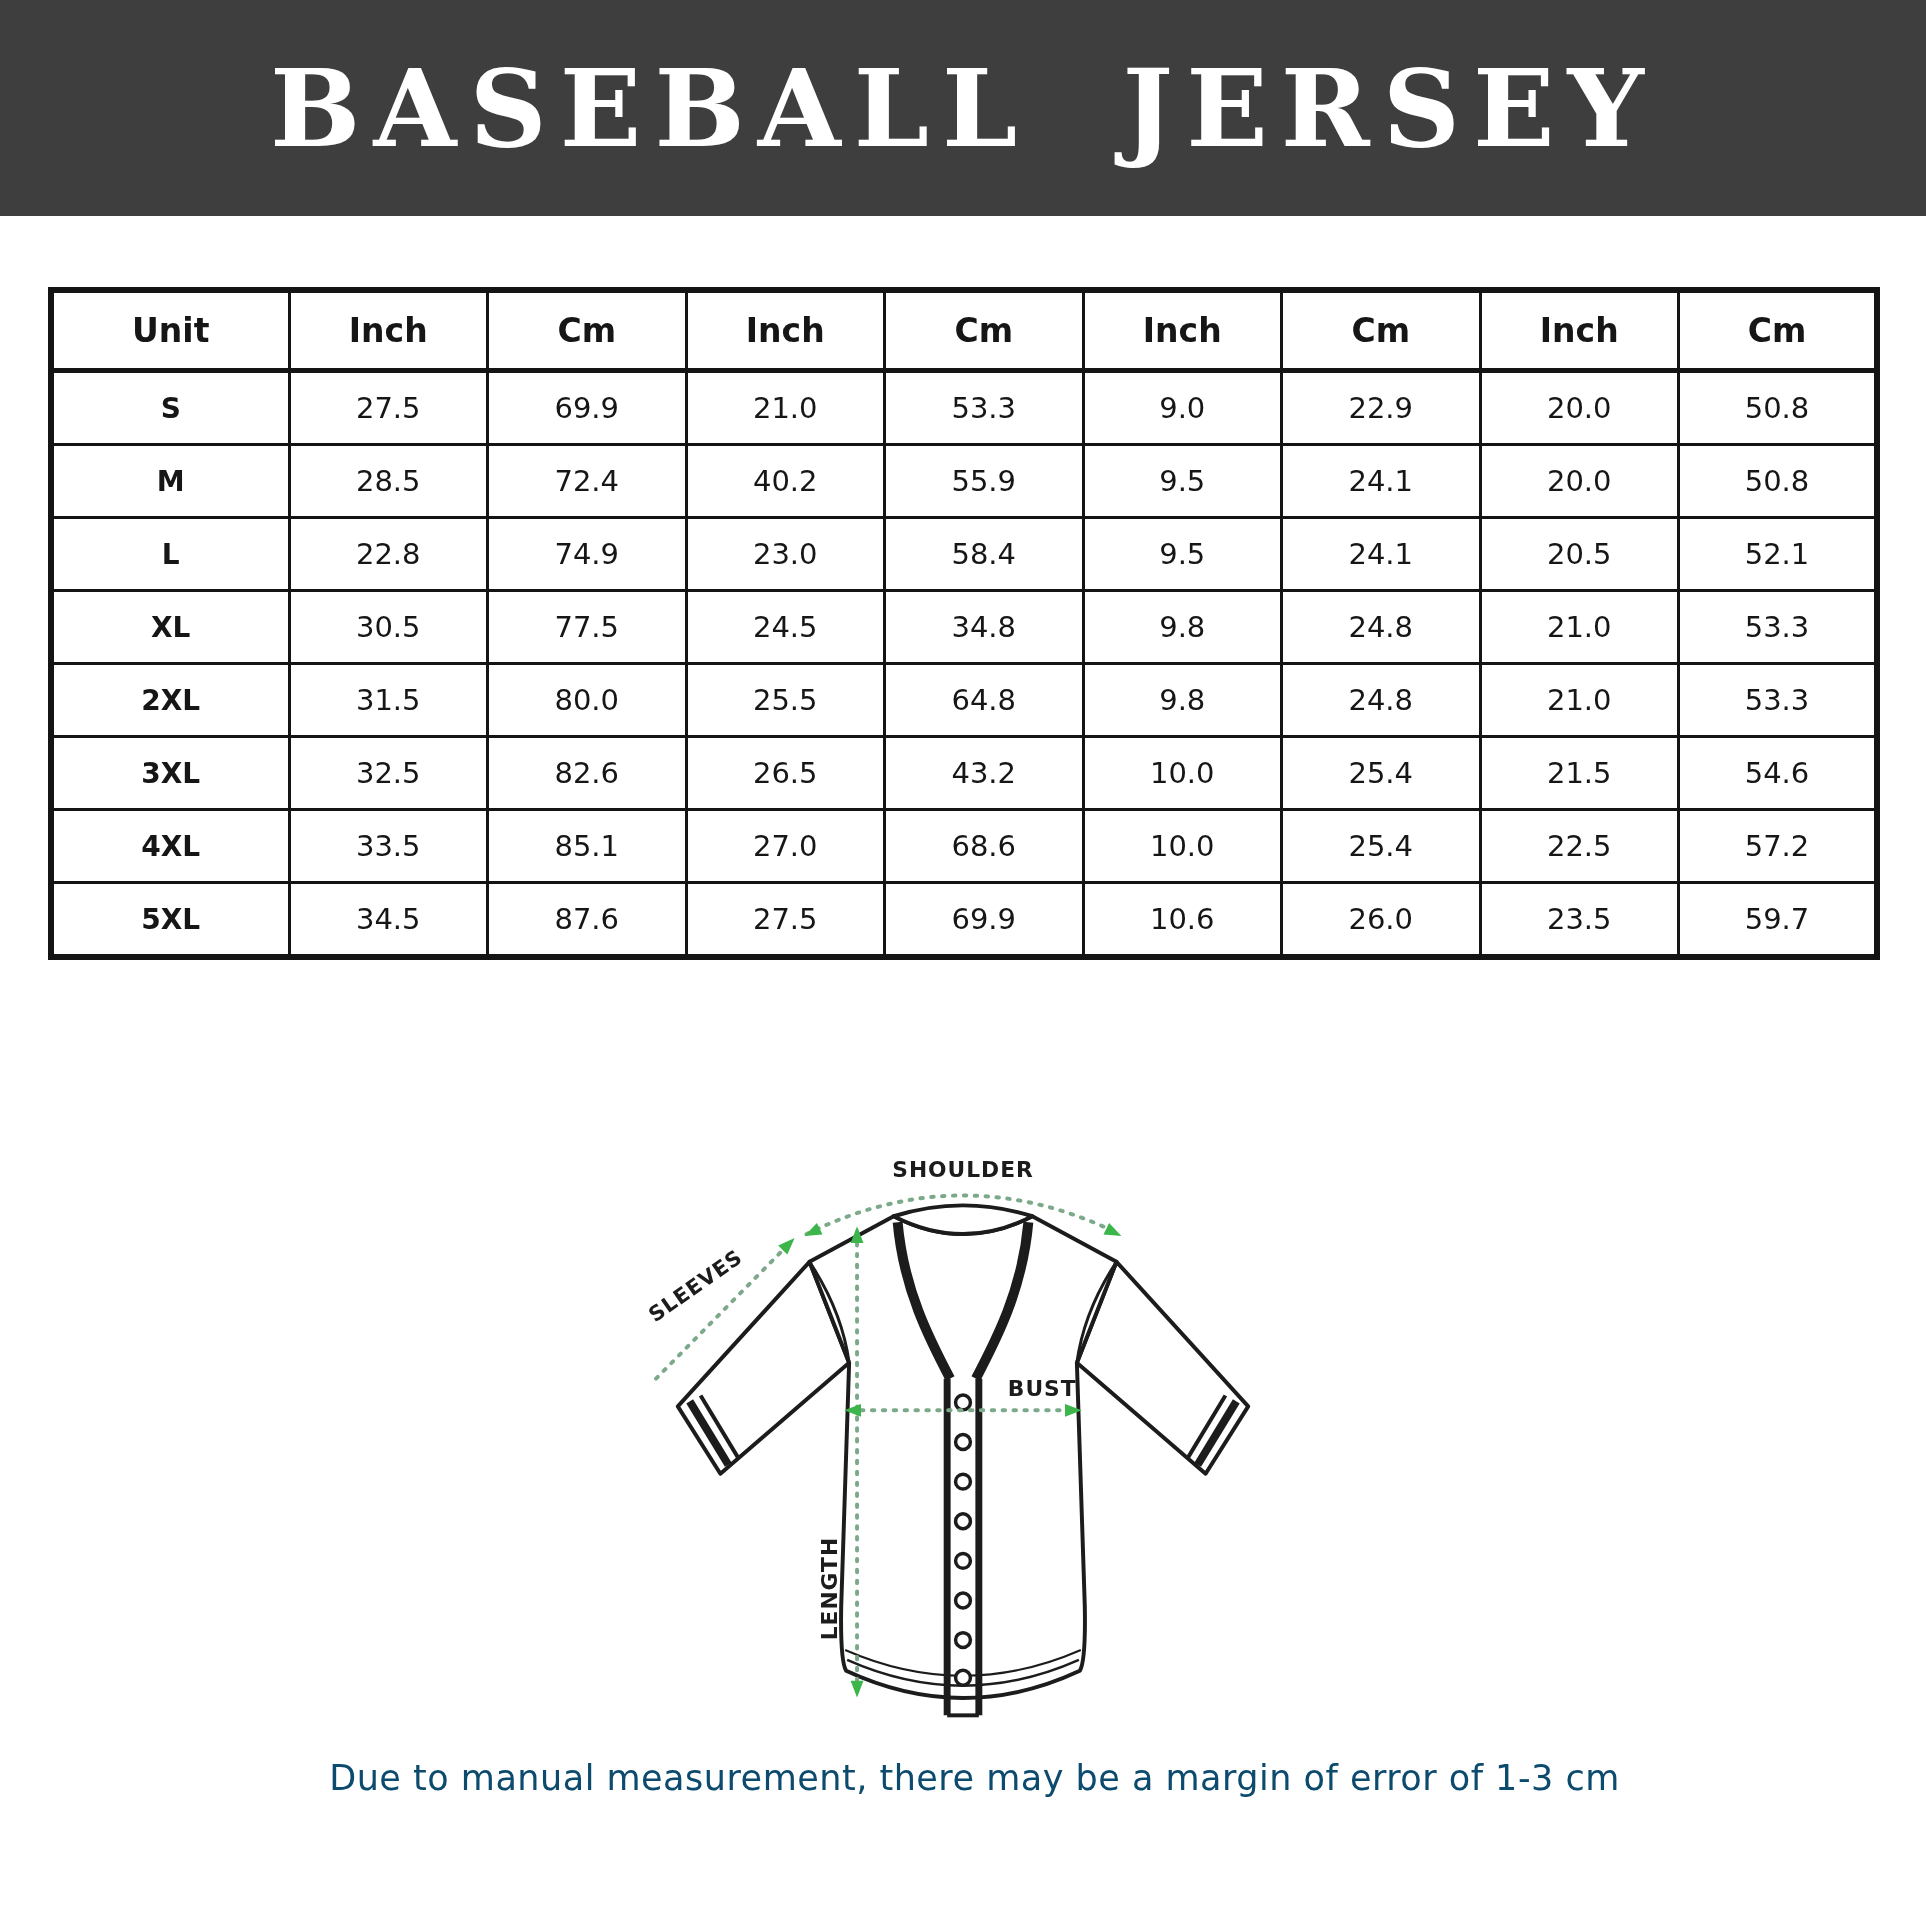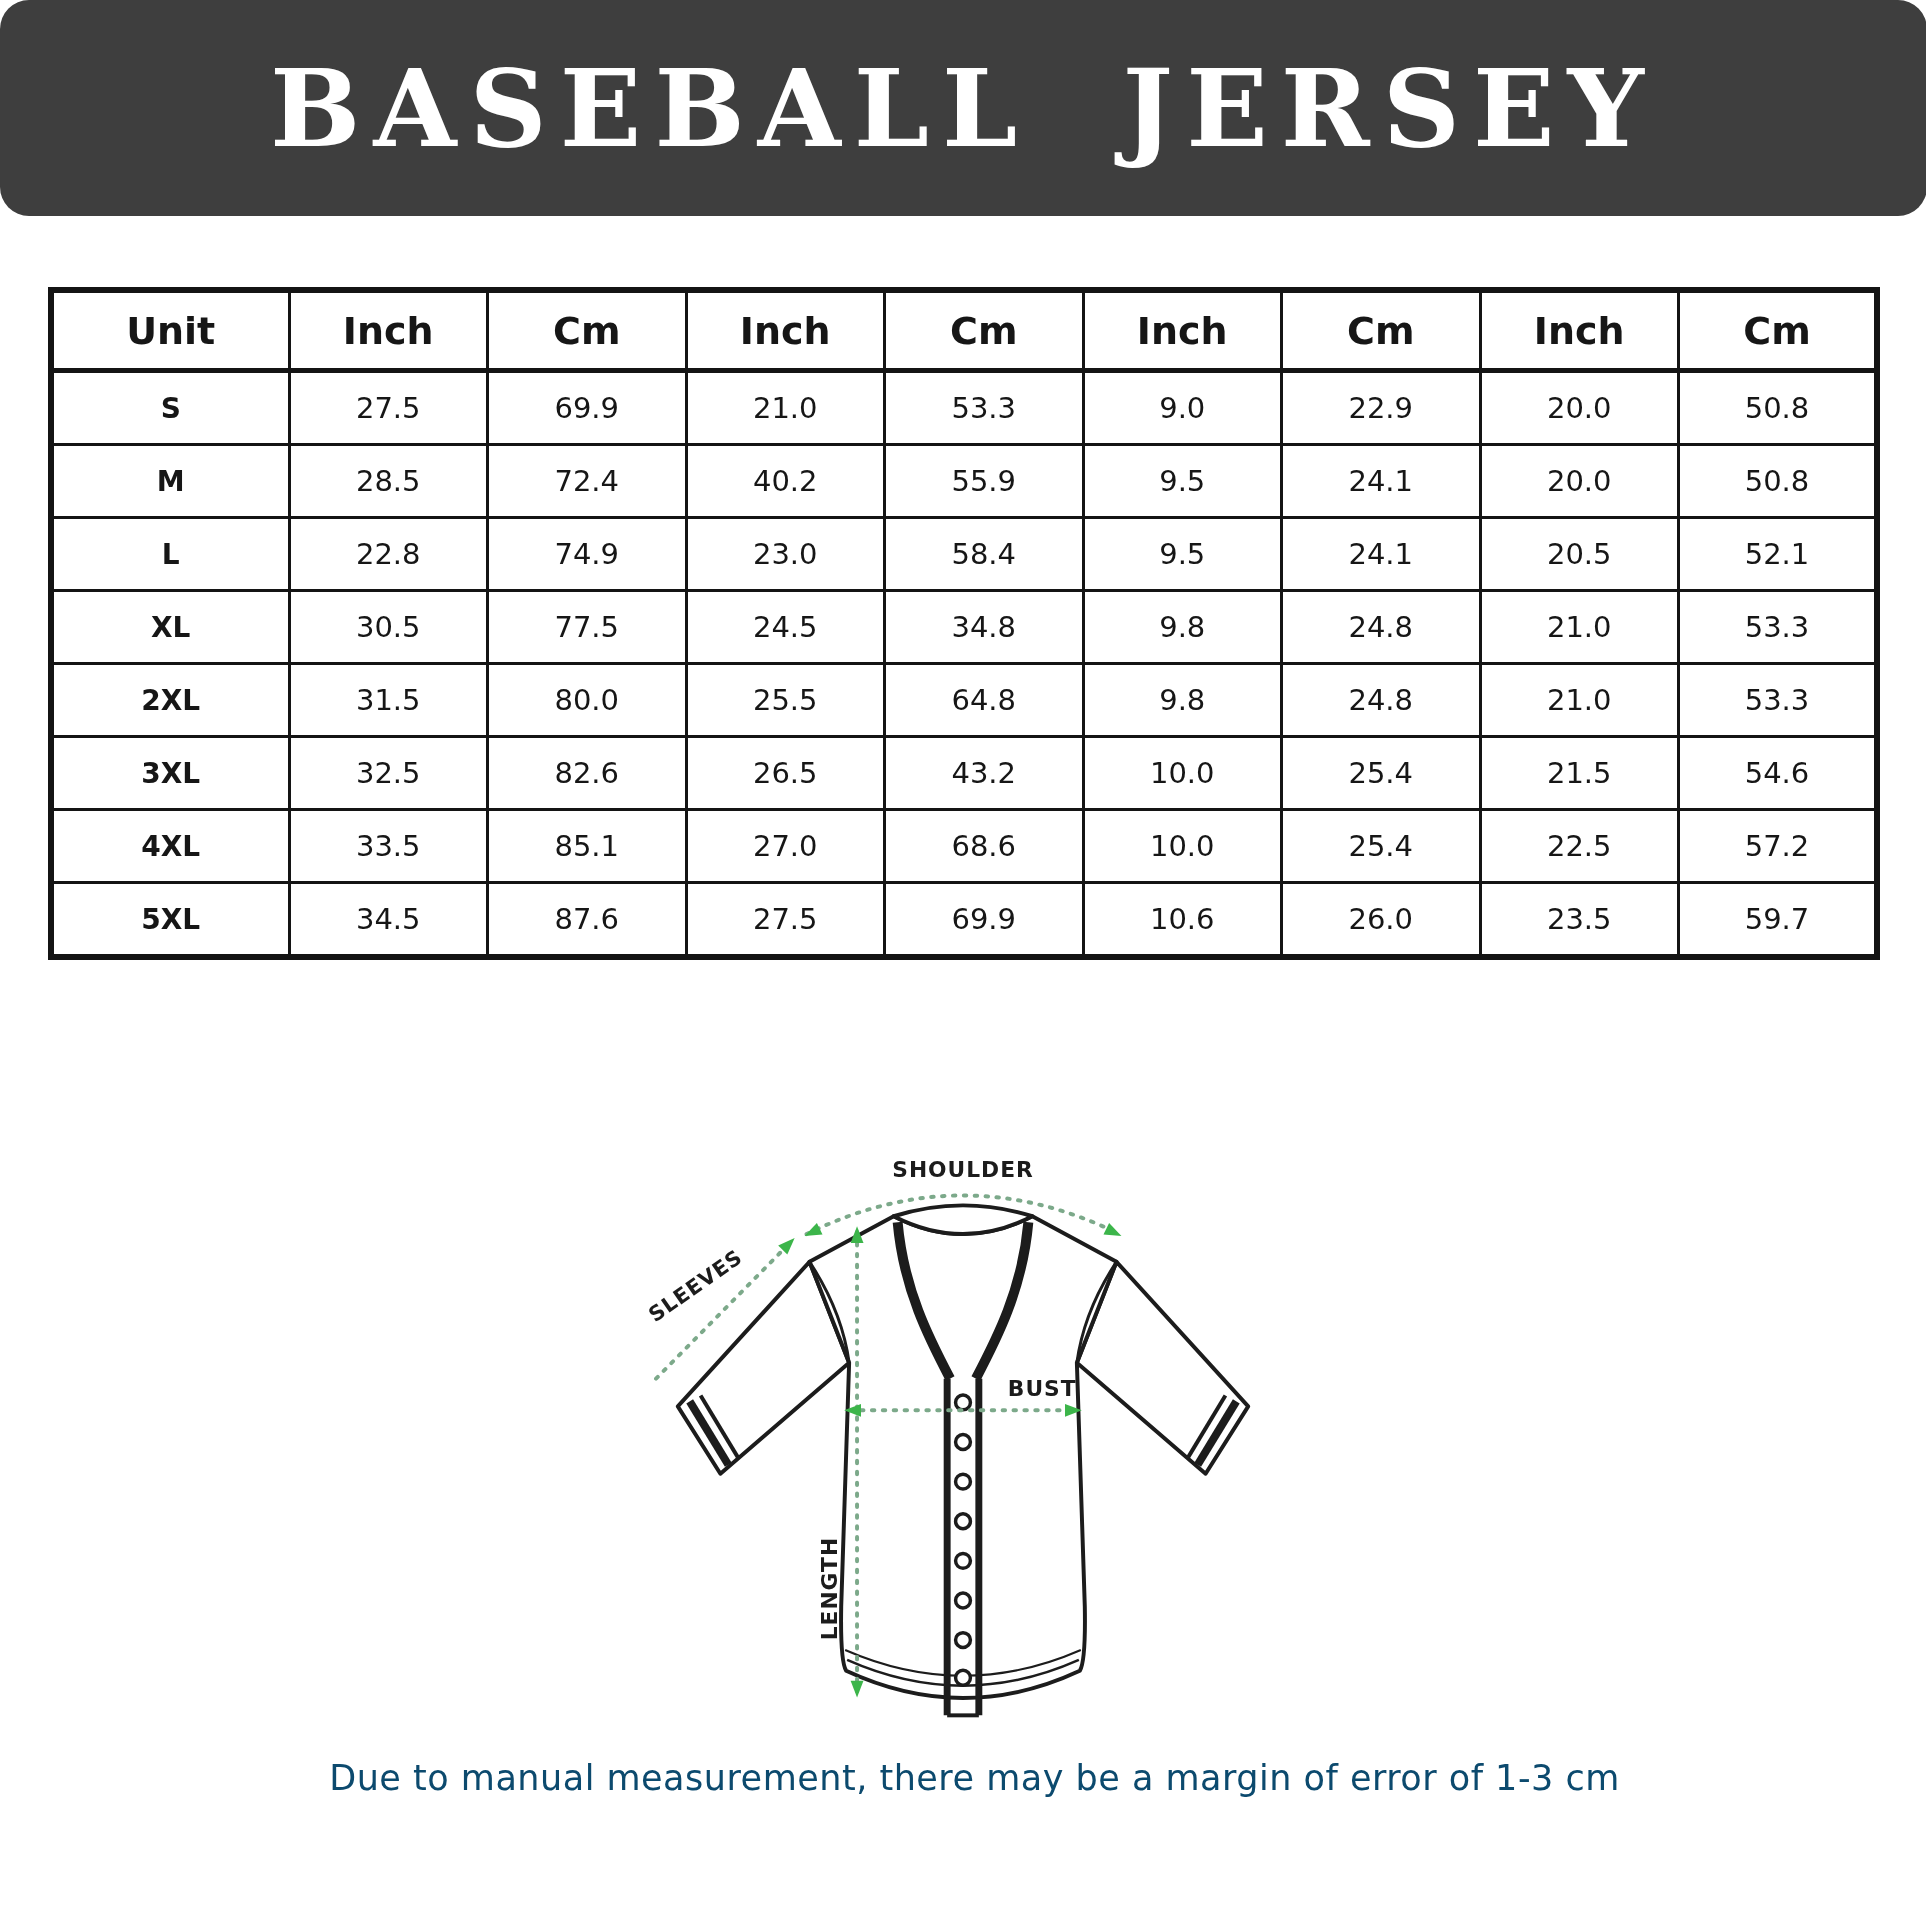--- a/index.html
+++ b/index.html
@@ -8,7 +8,7 @@
 
   
   .banner{position:absolute;top:0;left:0;width:100%;height:216px;background:#3e3e3e;
-          display:flex;align-items:center;justify-content:center;border-radius:29px;}
+          display:flex;align-items:center;justify-content:center;}
   .banner-title{font-family:"DejaVu Serif",serif;font-weight:700;font-size:107px;
                 color:#ffffff;letter-spacing:13px;word-spacing:42px;white-space:nowrap;}
 

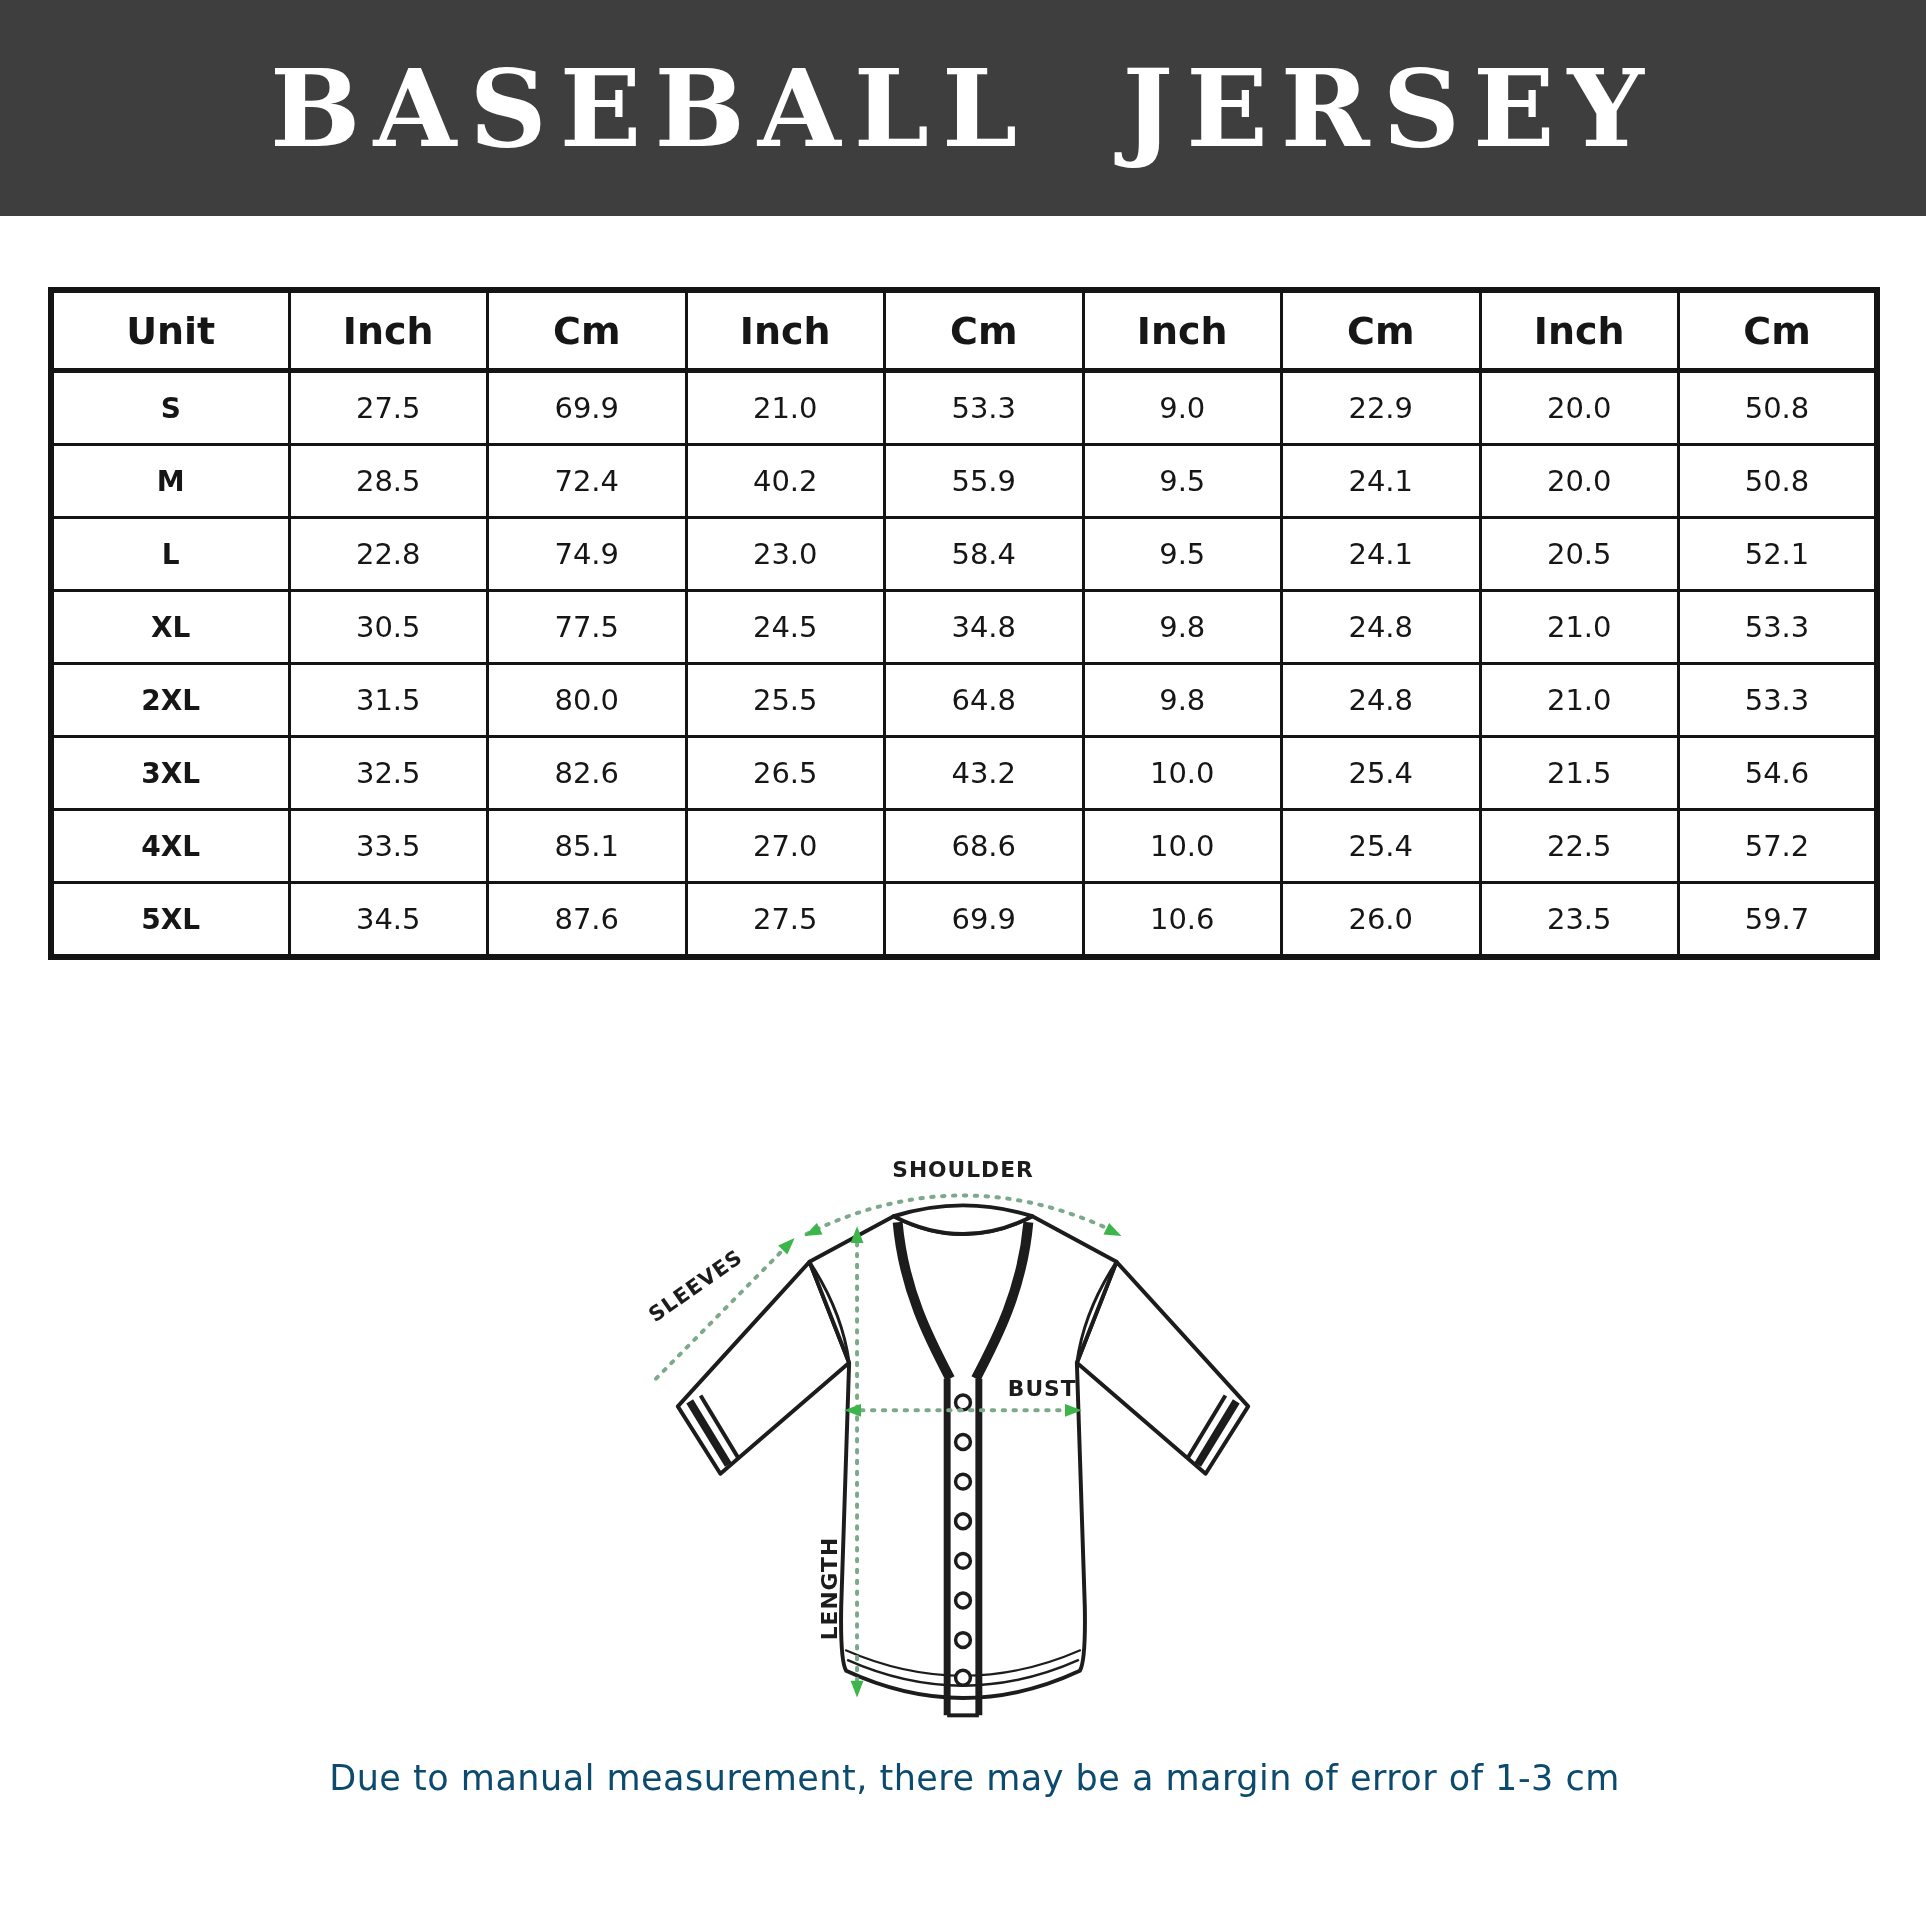--- a/index.html
+++ b/index.html
@@ -20,7 +20,7 @@
                    vertical-align:middle;padding:0;}
   tr.head-row th{height:97px;font-family:"DejaVu Serif",serif;font-size:38px;
                  font-weight:700;letter-spacing:2px;border-bottom-width:5px;}
-  tr.unit-row td{height:75px;font-size:38px;font-weight:700;border-bottom-width:5px;}
+  tr.unit-row td{height:75px;font-size:33px;font-weight:700;border-bottom-width:5px;}
   tr.data-row td{height:70px;font-size:29px;font-weight:400;}
   tr.data-row td.size-cell{font-weight:700;font-size:28px;}
 

